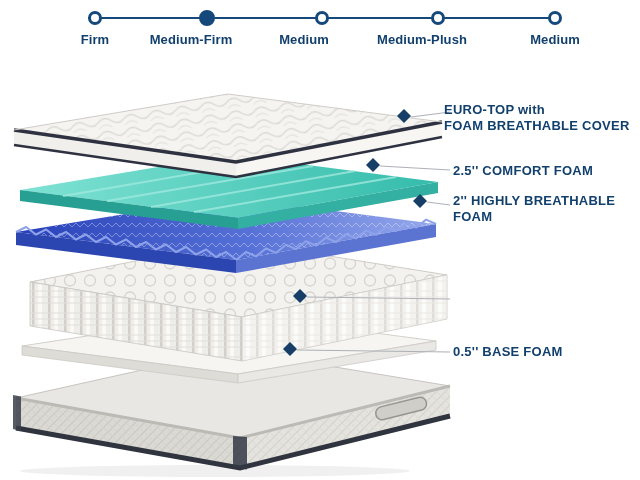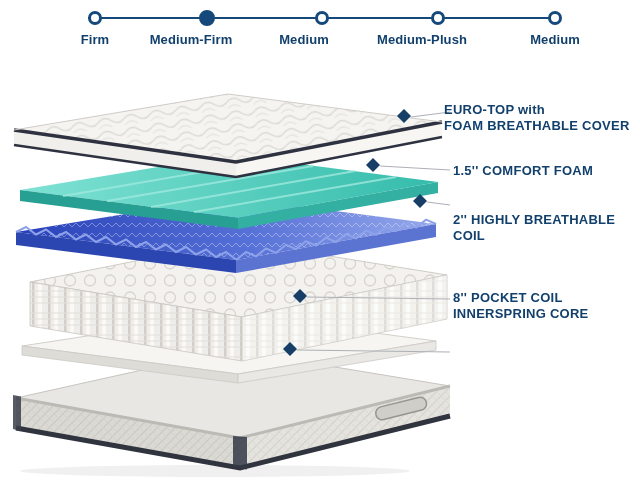--- a/index.html
+++ b/index.html
@@ -150,7 +150,7 @@
     <div>FOAM BREATHABLE COVER</div>
   </div>
   <div class="layer-label" style="left:453px; top:163px">
-    <div>1.5'' COMFORT FOAM</div>
+    <div>2.5'' COMFORT FOAM</div>
   </div>
   <div class="layer-label" style="left:453px; top:212px">
     <div>2'' HIGHLY BREATHABLE</div>

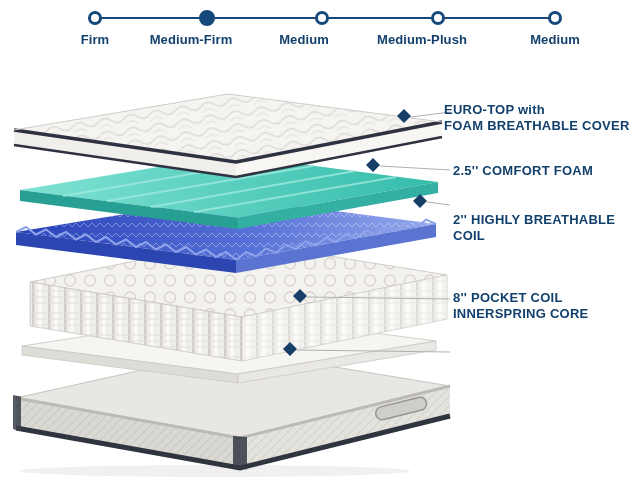--- a/index.html
+++ b/index.html
@@ -152,7 +152,7 @@
   <div class="layer-label" style="left:453px; top:163px">
     <div>2.5'' COMFORT FOAM</div>
   </div>
-  <div class="layer-label" style="left:453px; top:212px">
+  <div class="layer-label" style="left:453px; top:193px">
     <div>2'' HIGHLY BREATHABLE</div>
     <div>COIL</div>
   </div>

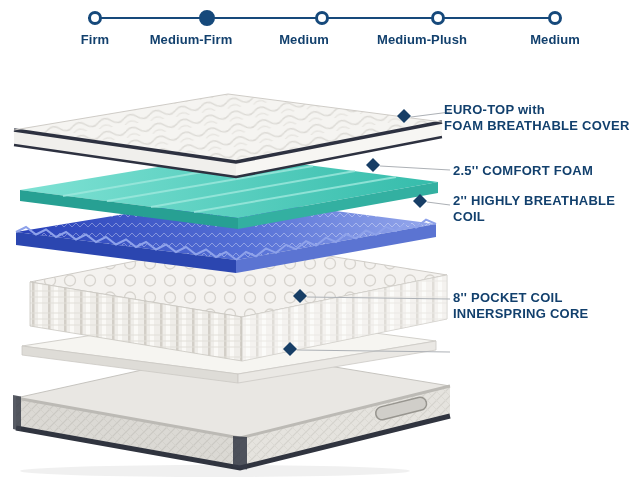--- a/index.html
+++ b/index.html
@@ -154,7 +154,7 @@
   </div>
   <div class="layer-label" style="left:453px; top:193px">
     <div>2'' HIGHLY BREATHABLE</div>
-    <div>COIL</div>
+    <div>FOAM</div>
   </div>
   <div class="layer-label" style="left:453px; top:290px">
     <div>8'' POCKET COIL</div>

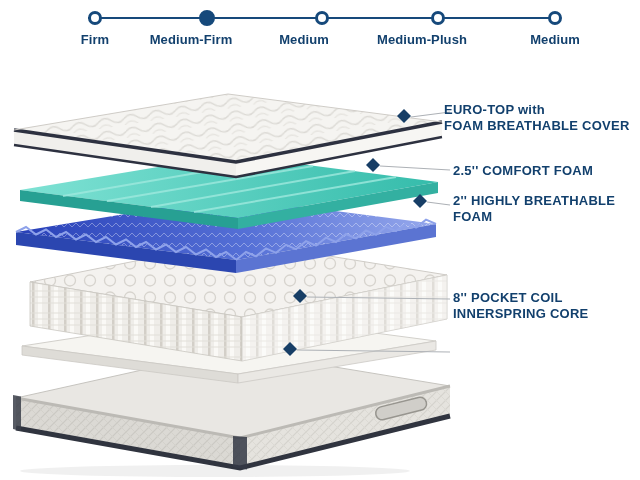--- a/index.html
+++ b/index.html
@@ -156,10 +156,6 @@
     <div>2'' HIGHLY BREATHABLE</div>
     <div>FOAM</div>
   </div>
-  <div class="layer-label" style="left:453px; top:290px">
-    <div>8'' POCKET COIL</div>
-    <div>INNERSPRING CORE</div>
-  </div>
 
 </div>
 

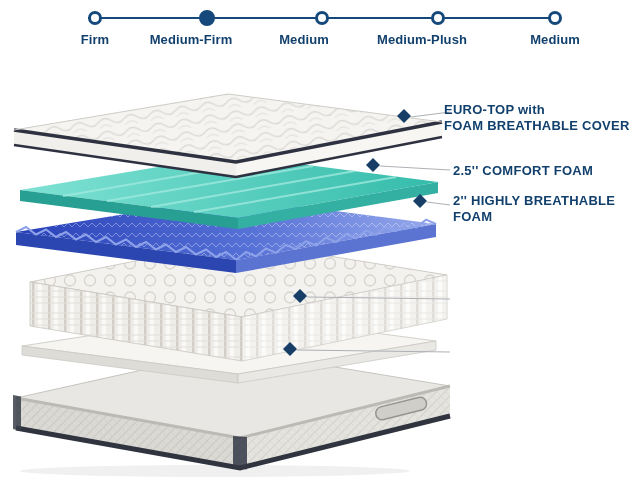--- a/index.html
+++ b/index.html
@@ -156,6 +156,9 @@
     <div>2'' HIGHLY BREATHABLE</div>
     <div>FOAM</div>
   </div>
+  <div class="layer-label" style="left:453px; top:344px">
+    <div>0.5'' BASE FOAM</div>
+  </div>
 
 </div>
 

